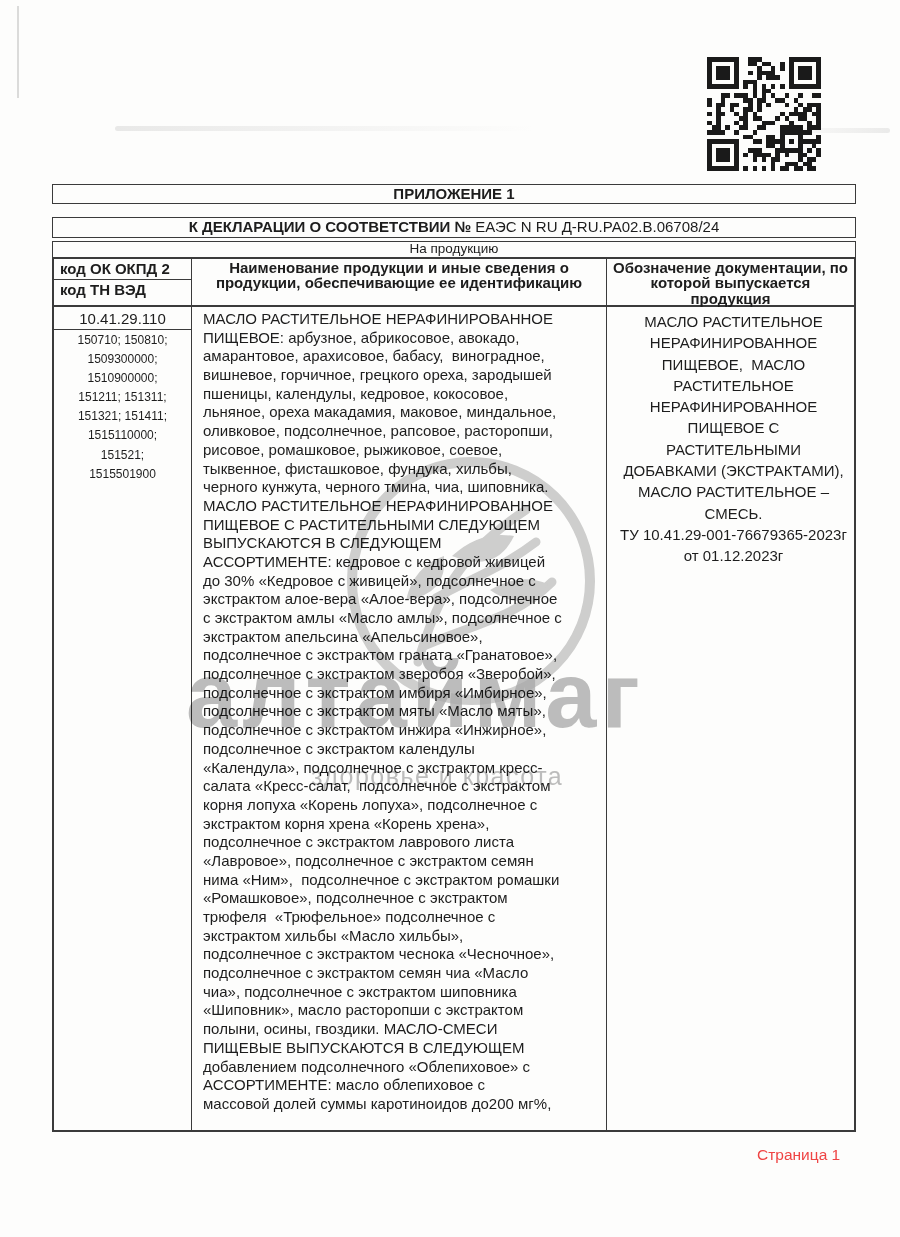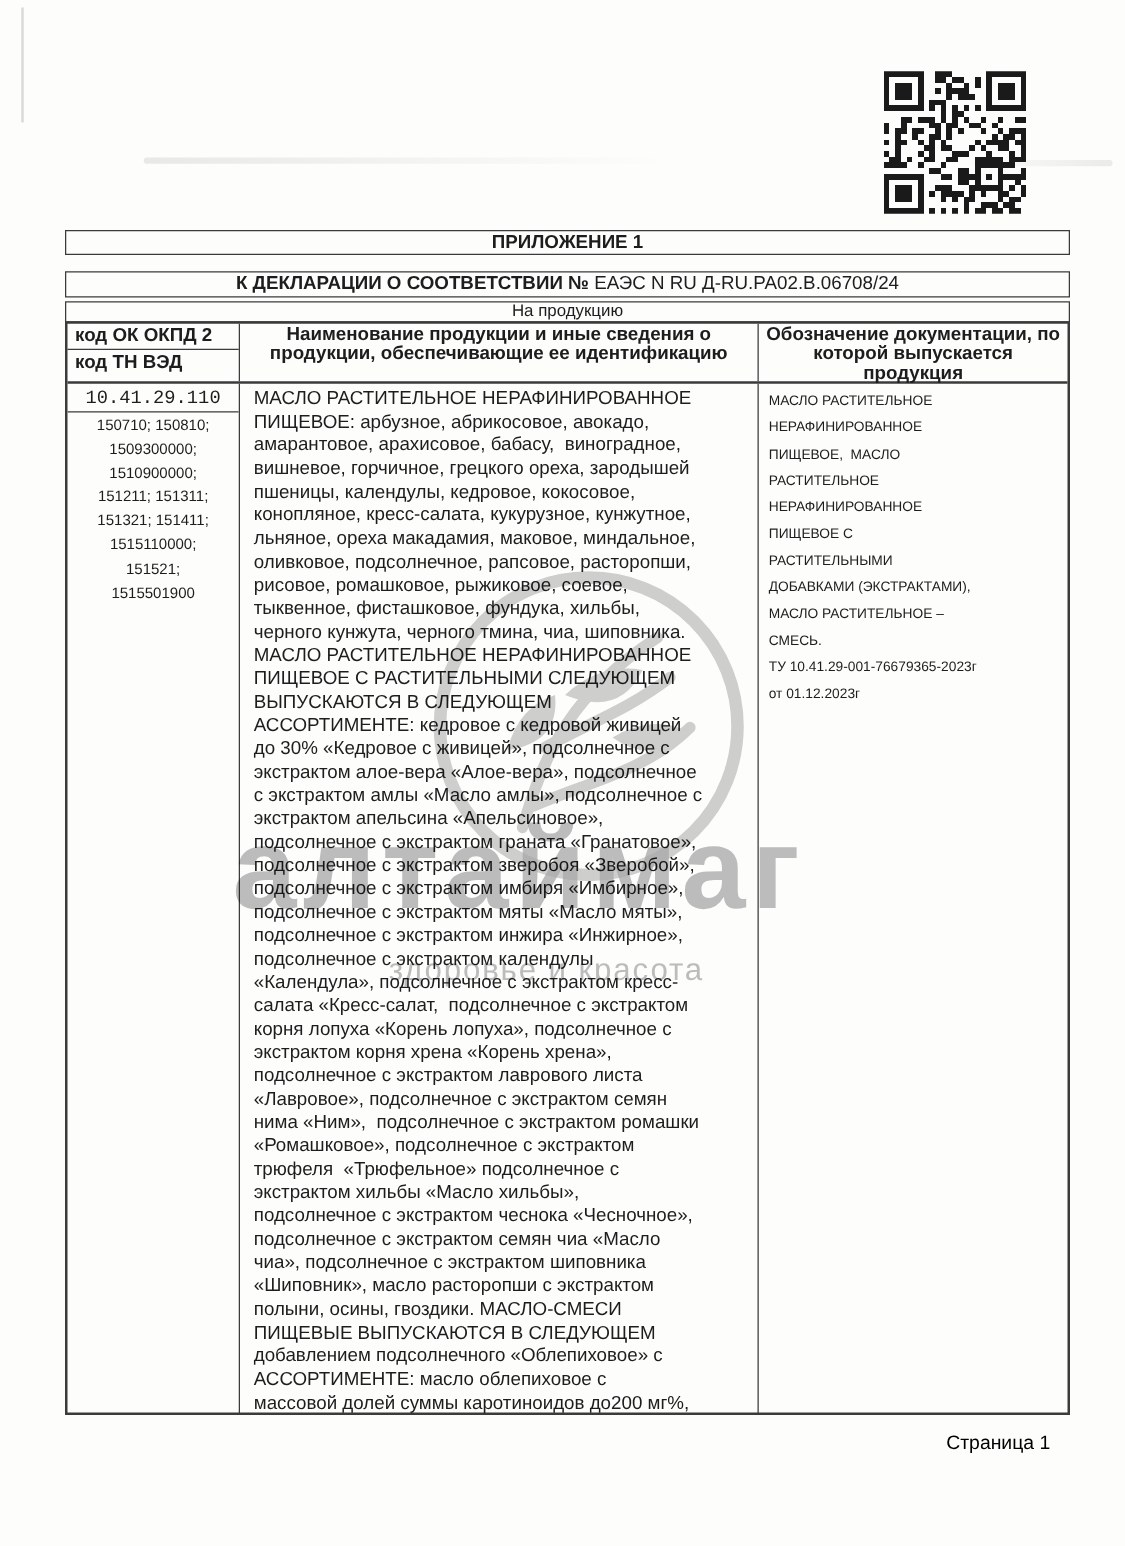--- a/index.html
+++ b/index.html
@@ -37,7 +37,7 @@
   .hc3{padding:1px 6px 16px 6px;}
   .tbody{display:flex; height:825px;}
   .bc1{text-align:center; overflow:hidden;}
-  .okpd{font-size:15px; line-height:20px; padding-top:2px; border-bottom:1.5px solid #3b3b3b; white-space:pre;font-family:Liberation Mono, monospace;}
+  .okpd{font-size:15px; line-height:20px; padding-top:2px; border-bottom:1.5px solid #3b3b3b; white-space:pre;}
   .codes{padding-top:1px;}
   .codes .line{font-size:12px; line-height:19.1px; white-space:pre;}
   .bc2{padding:3px 2px 0 11px; overflow:hidden;}

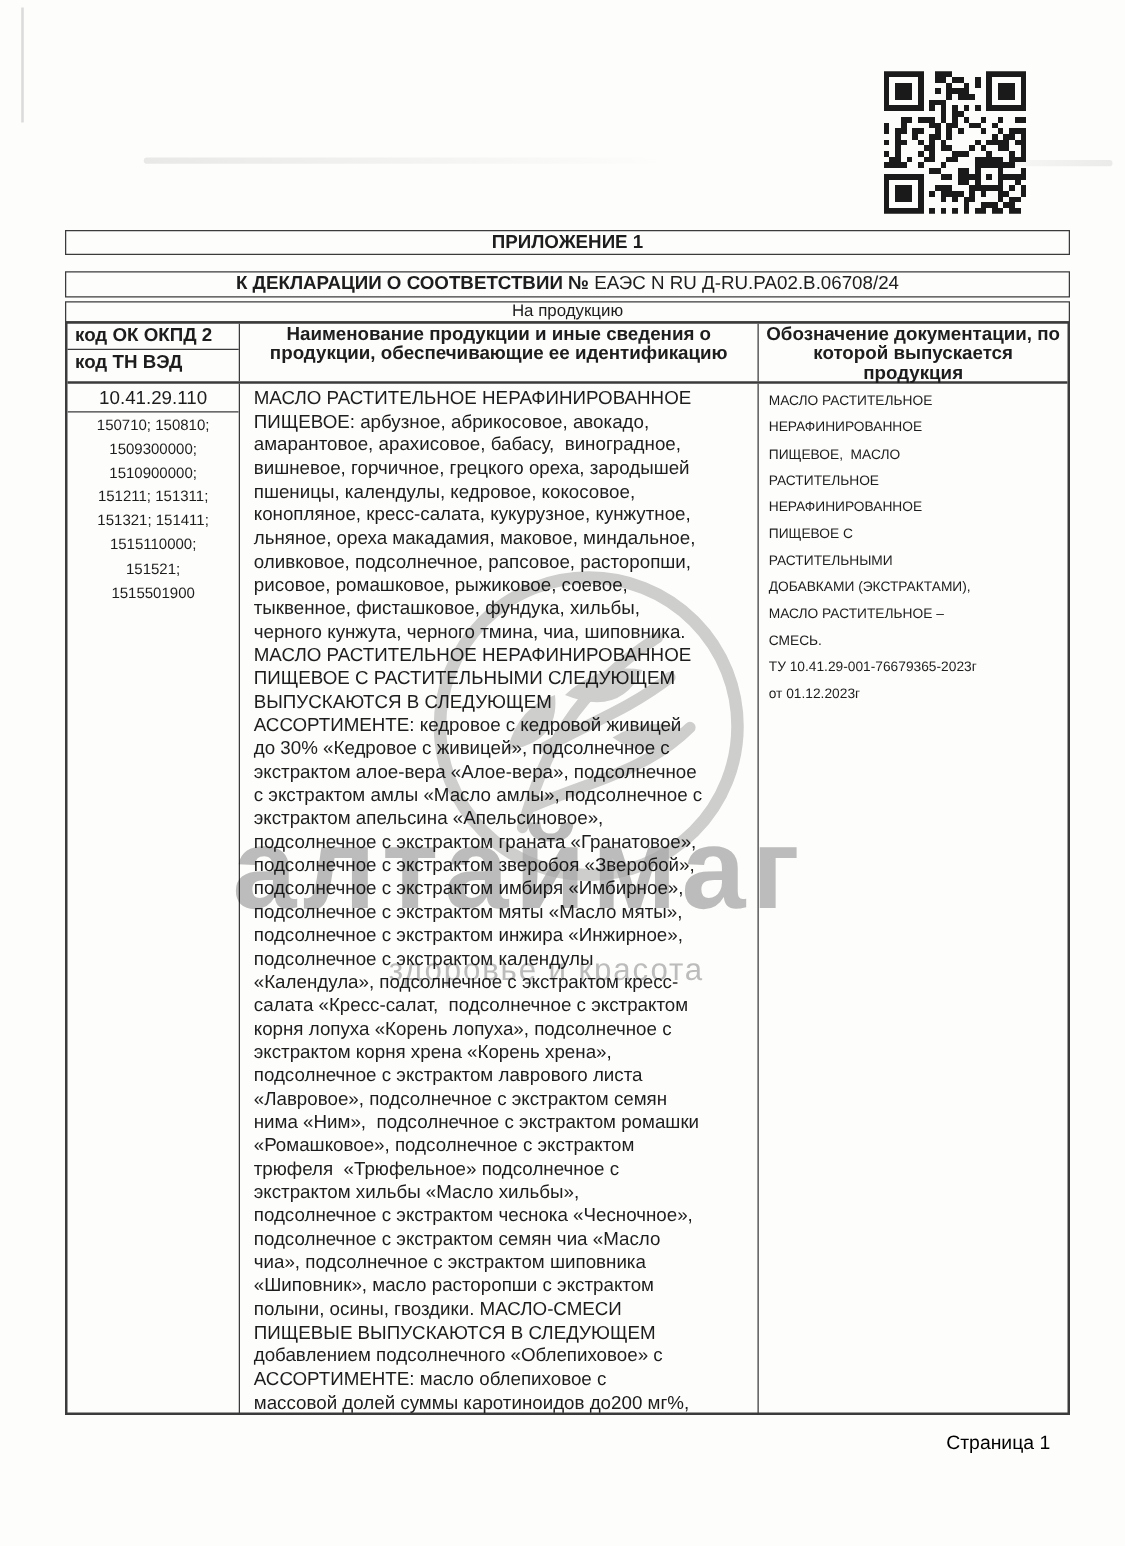--- a/index.html
+++ b/index.html
@@ -43,7 +43,7 @@
   .bc2{padding:3px 2px 0 11px; overflow:hidden;}
   .bc2 .line{font-size:15px; line-height:18.68px; white-space:pre;}
   .bc3{padding:4px 2px 0 8px; overflow:hidden;}
-  .bc3 .line{font-size:11px; line-height:21.3px; white-space:pre;}
+  .bc3 .line{font-size:15px; line-height:21.3px; white-space:pre;text-align:center;}
   
   .wm{position:absolute; inset:0; pointer-events:none; mix-blend-mode:multiply;}
   .wm-logo{position:absolute; left:340px; top:450px; width:262px; height:262px; opacity:.55;}

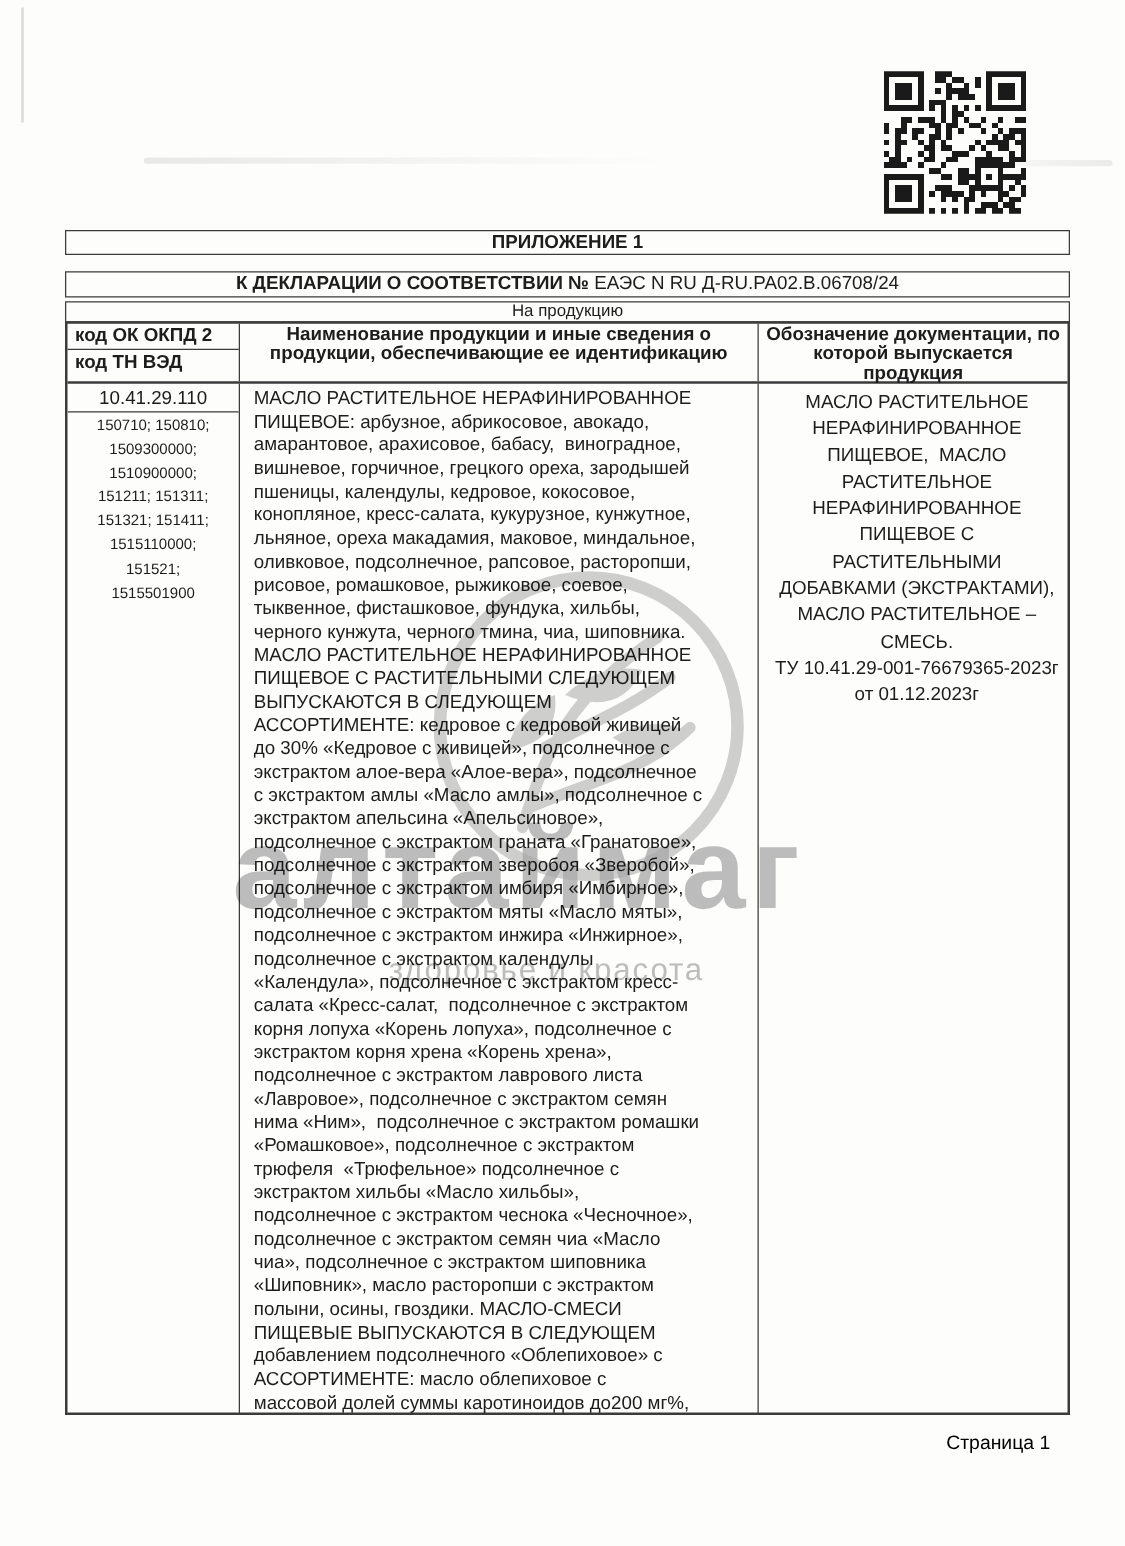--- a/index.html
+++ b/index.html
@@ -403,7 +403,6 @@
           <div class="line">амарантовое, арахисовое, бабасу,  виноградное,</div>
           <div class="line">вишневое, горчичное, грецкого ореха, зародышей</div>
           <div class="line">пшеницы, календулы, кедровое, кокосовое,</div>
-          <div class="line">конопляное, кресс-салата, кукурузное, кунжутное,</div>
           <div class="line">льняное, ореха макадамия, маковое, миндальное,</div>
           <div class="line">оливковое, подсолнечное, рапсовое, расторопши,</div>
           <div class="line">рисовое, ромашковое, рыжиковое, соевое,</div>

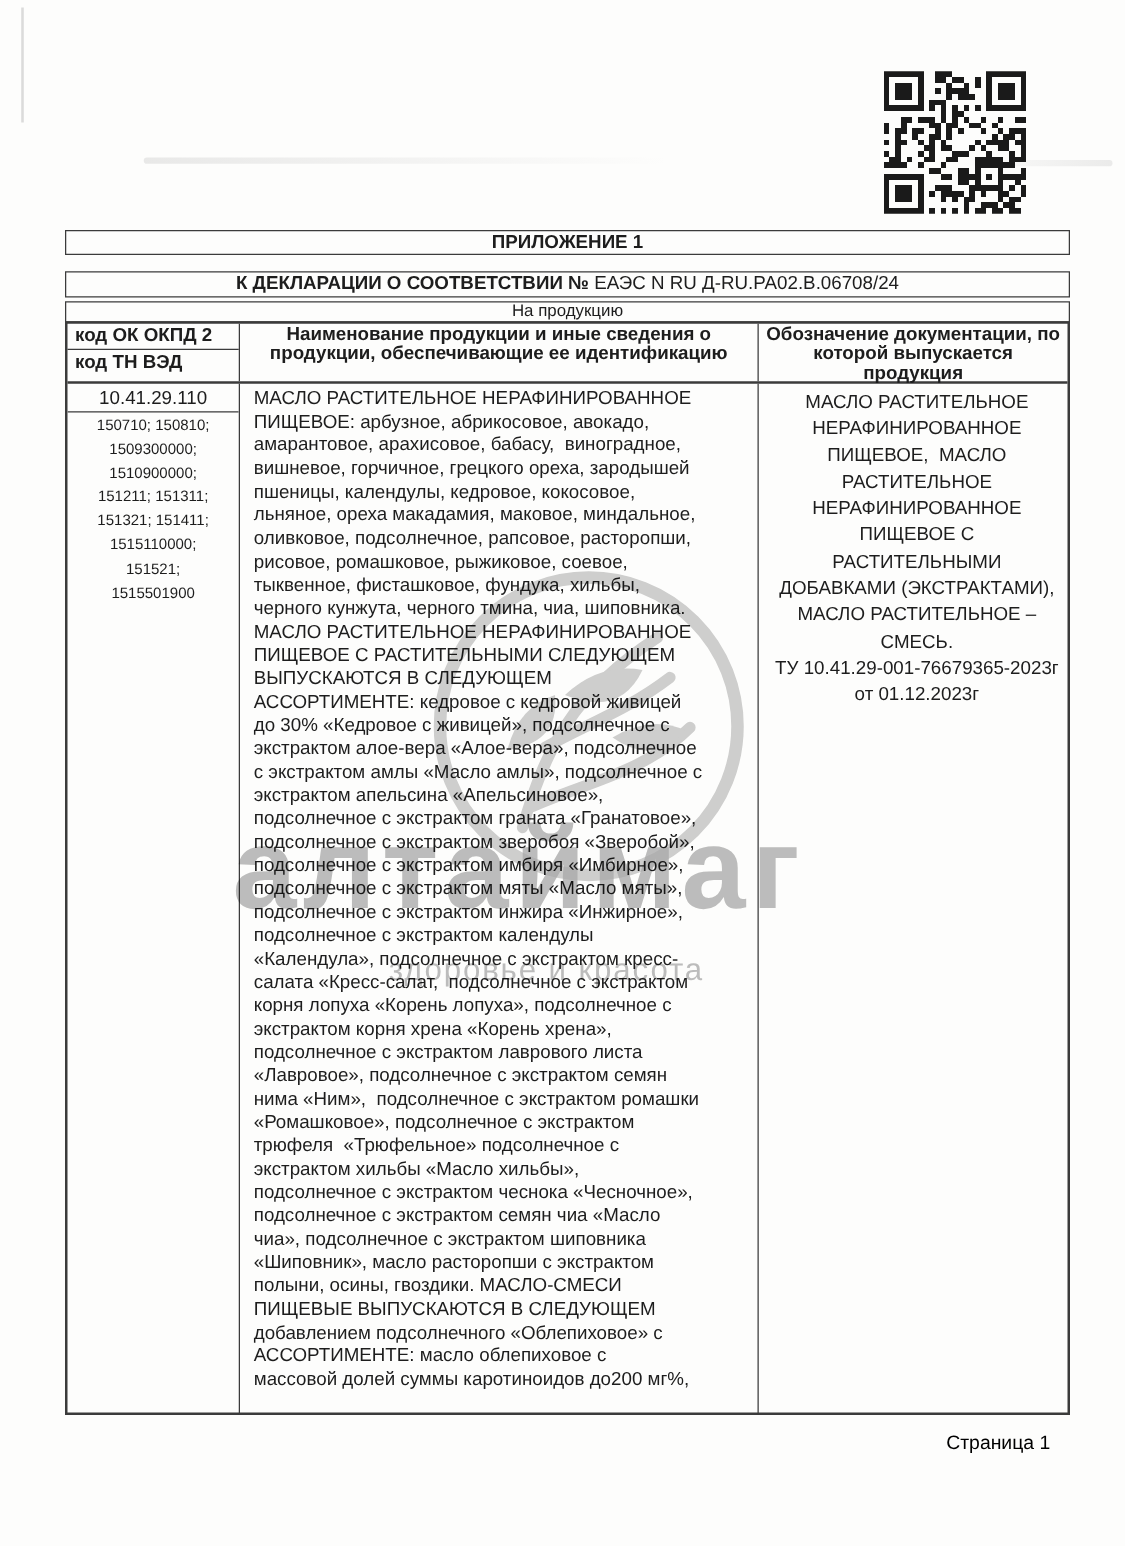--- a/index.html
+++ b/index.html
@@ -52,7 +52,7 @@
   .wm-tag{position:absolute; left:311px; top:762px; font-size:25px; letter-spacing:1.5px;
     color:#b3b3b3; opacity:.85; white-space:pre;}
   
-  .pageno{position:absolute; left:757px; top:1146px; font-size:15.5px; color:#000000; white-space:pre;}
+  .pageno{position:absolute; left:757px; top:1146px; font-size:15.5px; color:#ef4444; white-space:pre;}
 </style>
 </head>
 <body>

